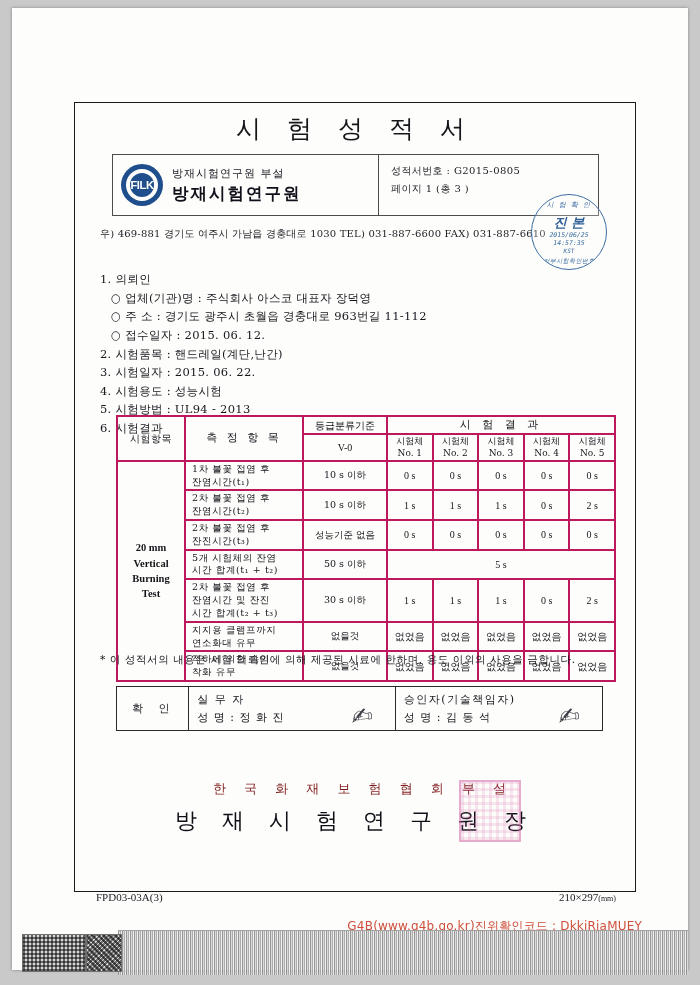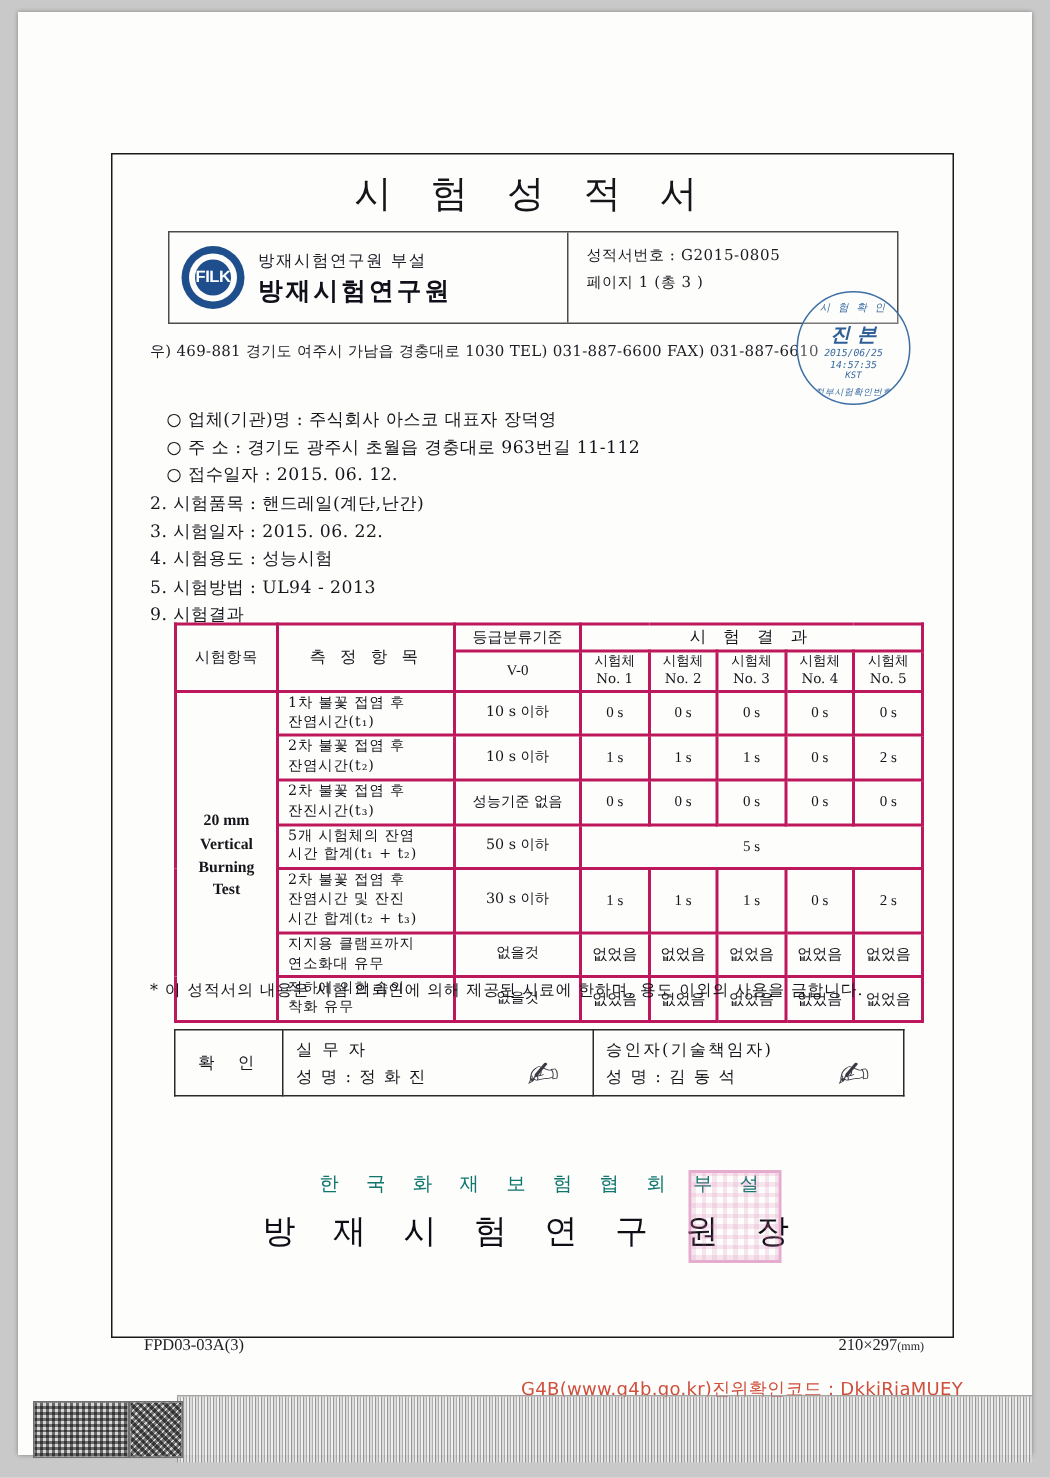--- a/index.html
+++ b/index.html
@@ -431,6 +431,7 @@
   </div>
 
   <div id="info-list">
+    <div class="ln">1. 의뢰인</div>
     <div class="ln ind">○ 업체(기관)명 : 주식회사 아스코 대표자 장덕영</div>
     <div class="ln ind">○ 주      소 : 경기도 광주시 초월읍 경충대로 963번길 11-112</div>
     <div class="ln ind">○ 접수일자 : 2015. 06. 12.</div>

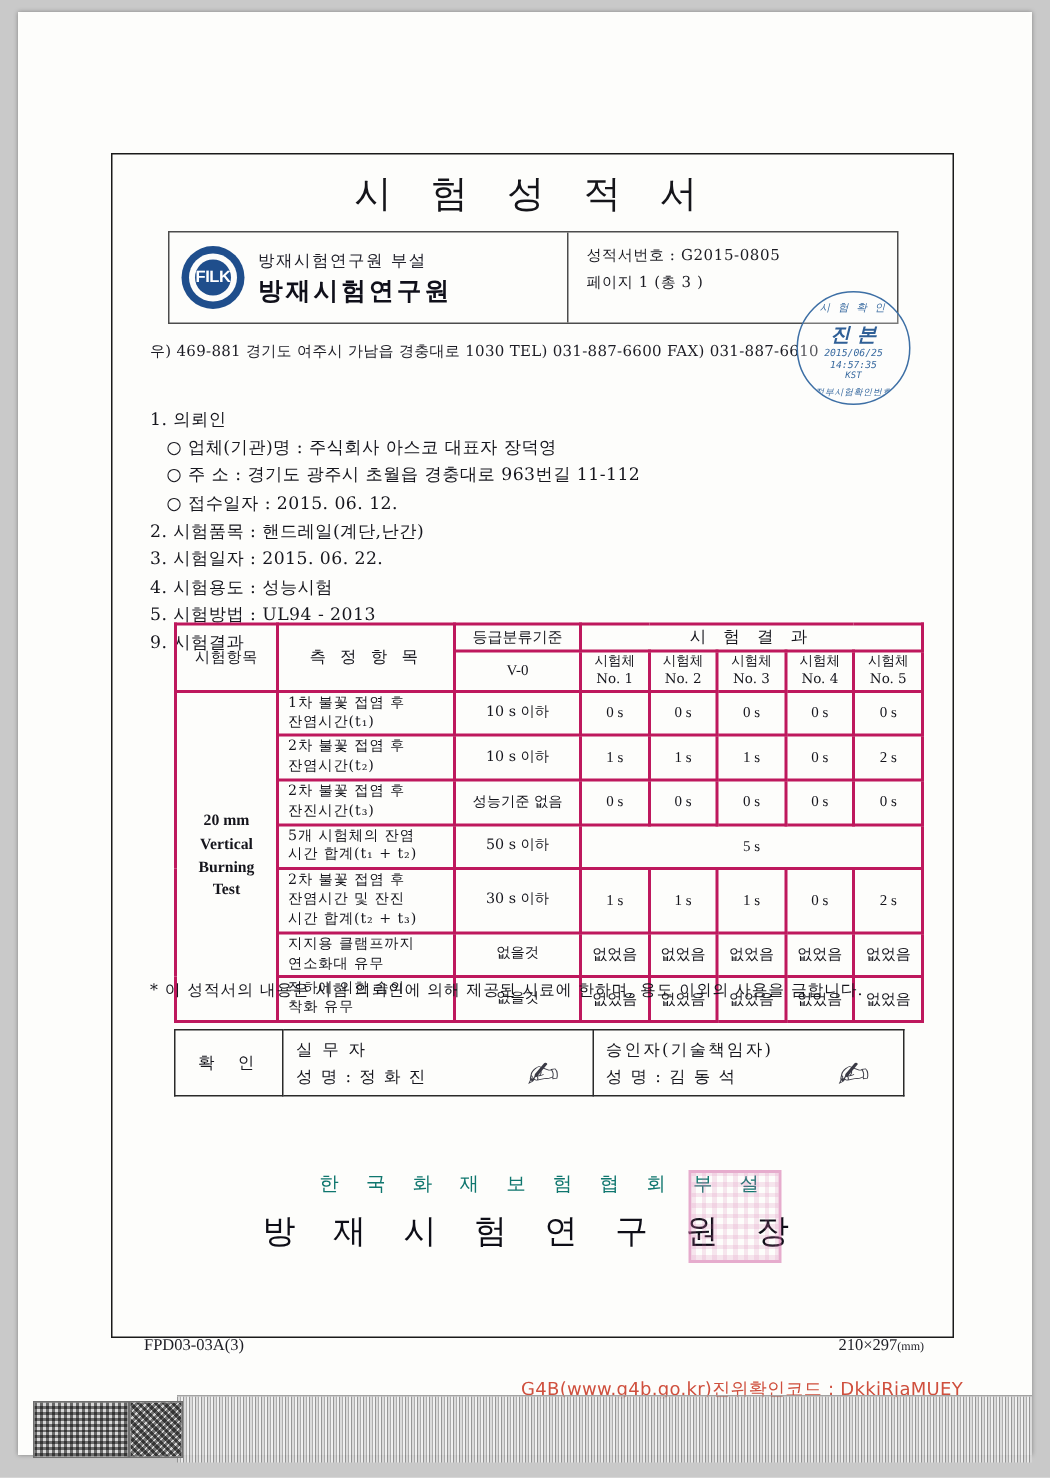--- a/index.html
+++ b/index.html
@@ -439,7 +439,7 @@
     <div class="ln">3. 시험일자 : 2015. 06. 22.</div>
     <div class="ln">4. 시험용도 : 성능시험</div>
     <div class="ln">5. 시험방법 : UL94 - 2013</div>
-    <div class="ln">9. 시험결과</div>
+    <div class="ln">6. 시험결과</div>
   </div>
 
   <table id="results-table">

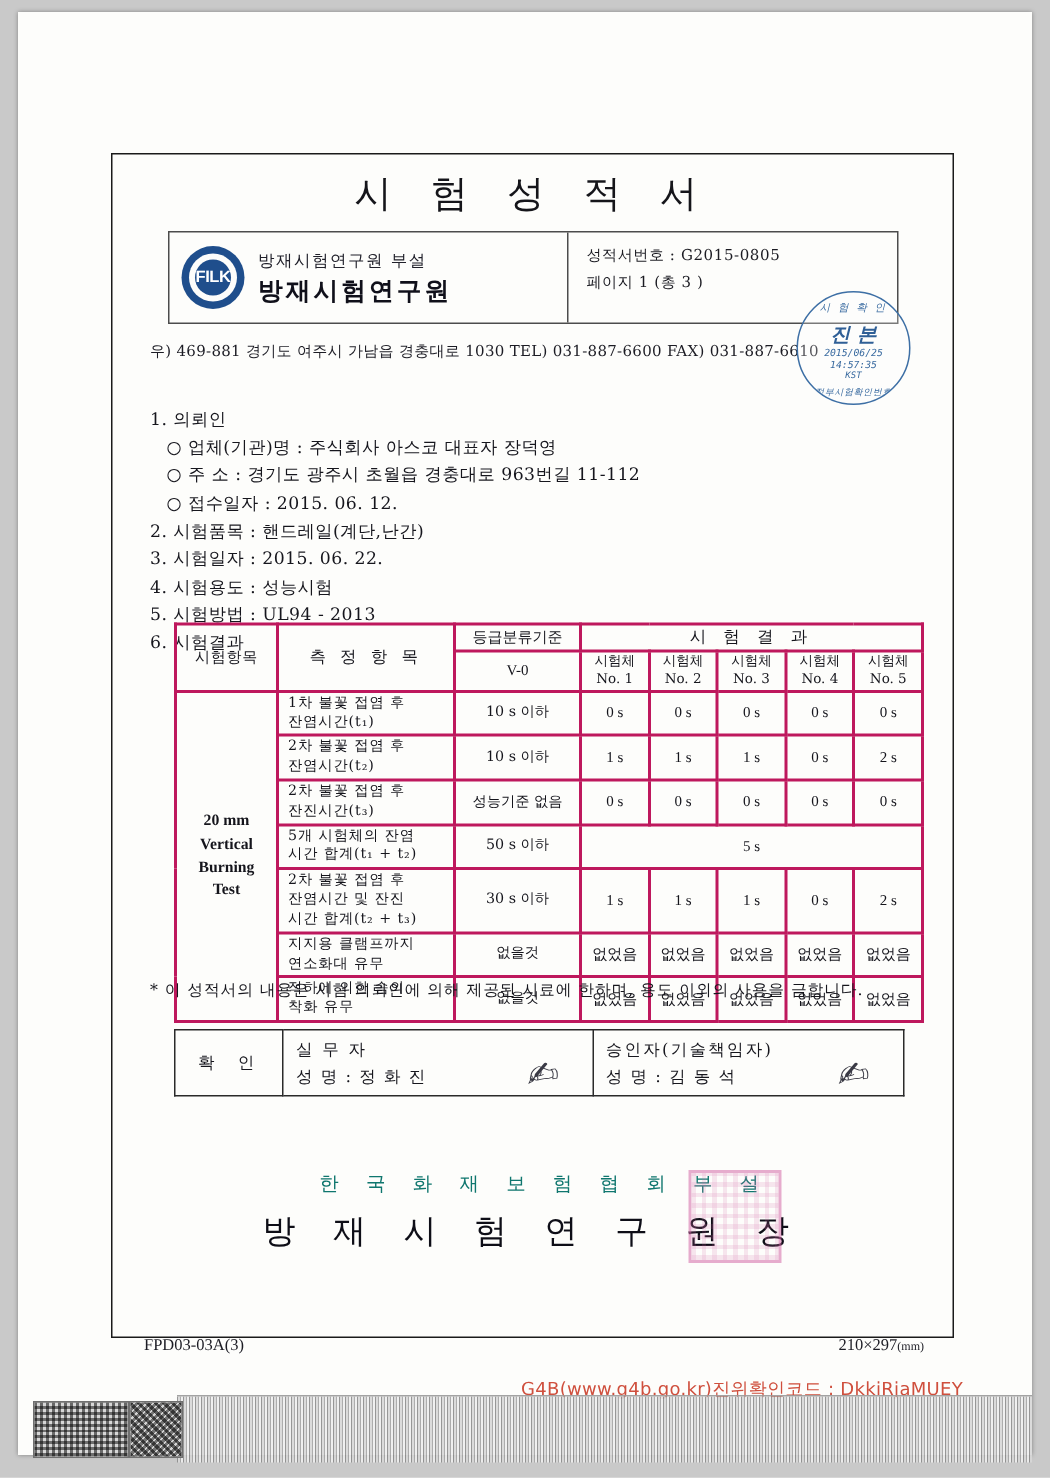--- a/index.html
+++ b/index.html
@@ -299,7 +299,7 @@
   #footer-org-sub {
     font-size: 13px;
     letter-spacing: 7px;
-    color: #0f766e;
+    color: #7f1d1d;
     font-family: "DejaVu Serif", serif;
     margin-left: 16px;
   }

